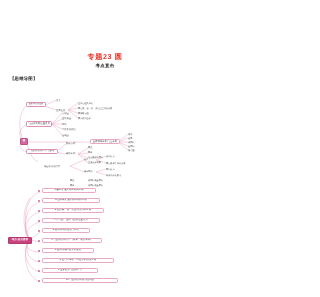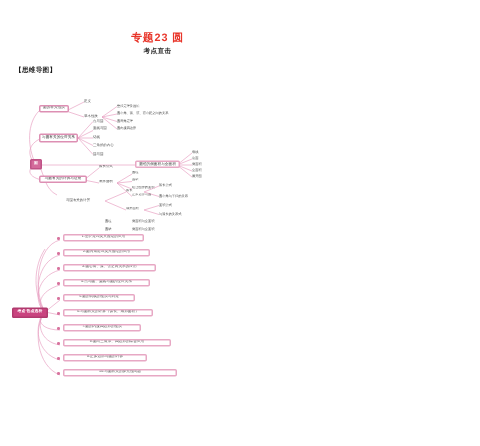--- a/index.html
+++ b/index.html
@@ -9,7 +9,7 @@
     overflow:hidden;position:relative;
     -webkit-font-smoothing:antialiased;
   }
-  .page{position:absolute;inset:0;}
+  .page{position:absolute;inset:0;margin-top:32px;}
 
   
   .title{

